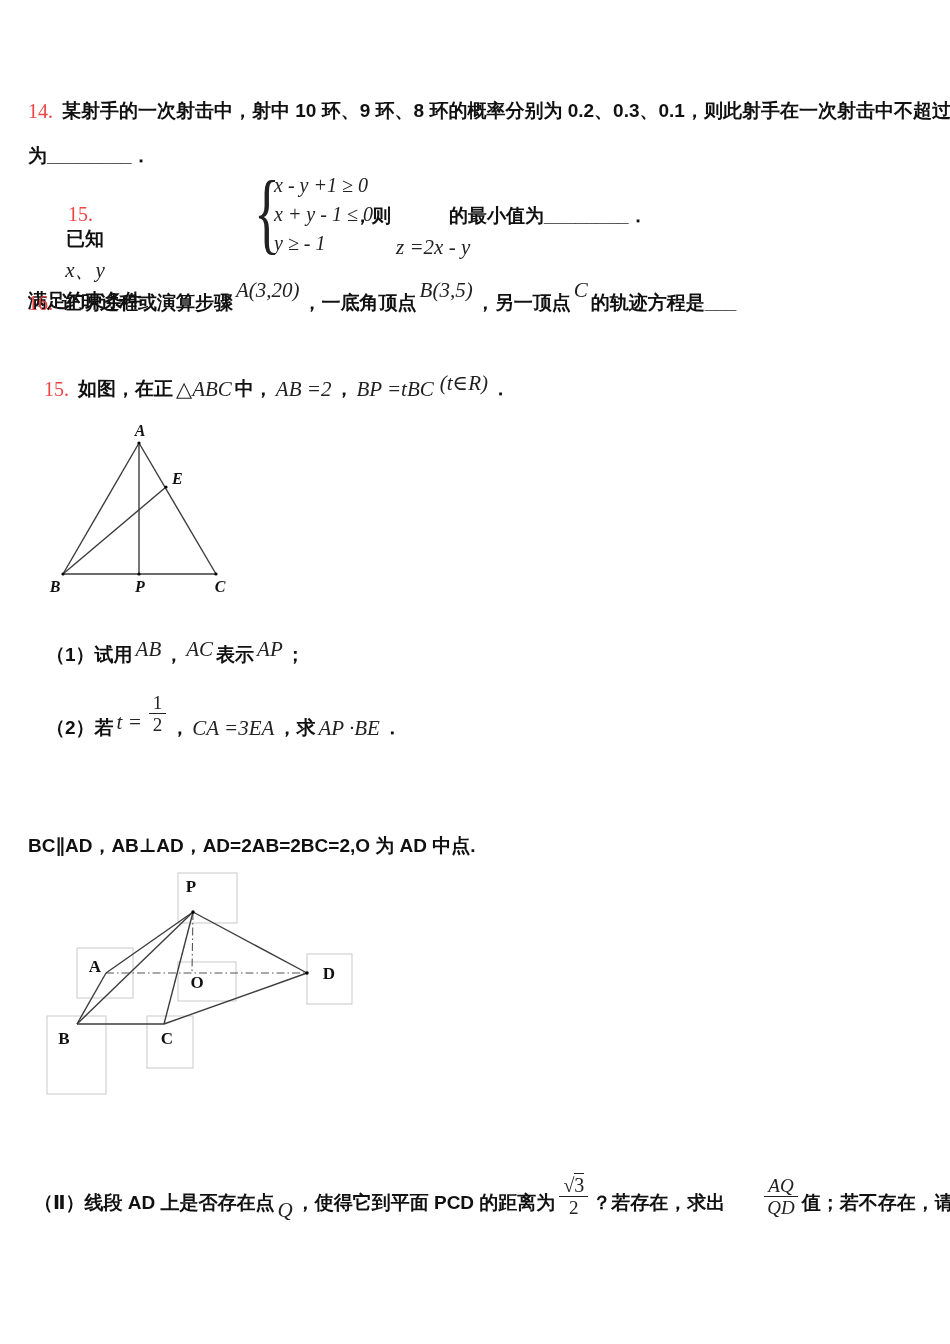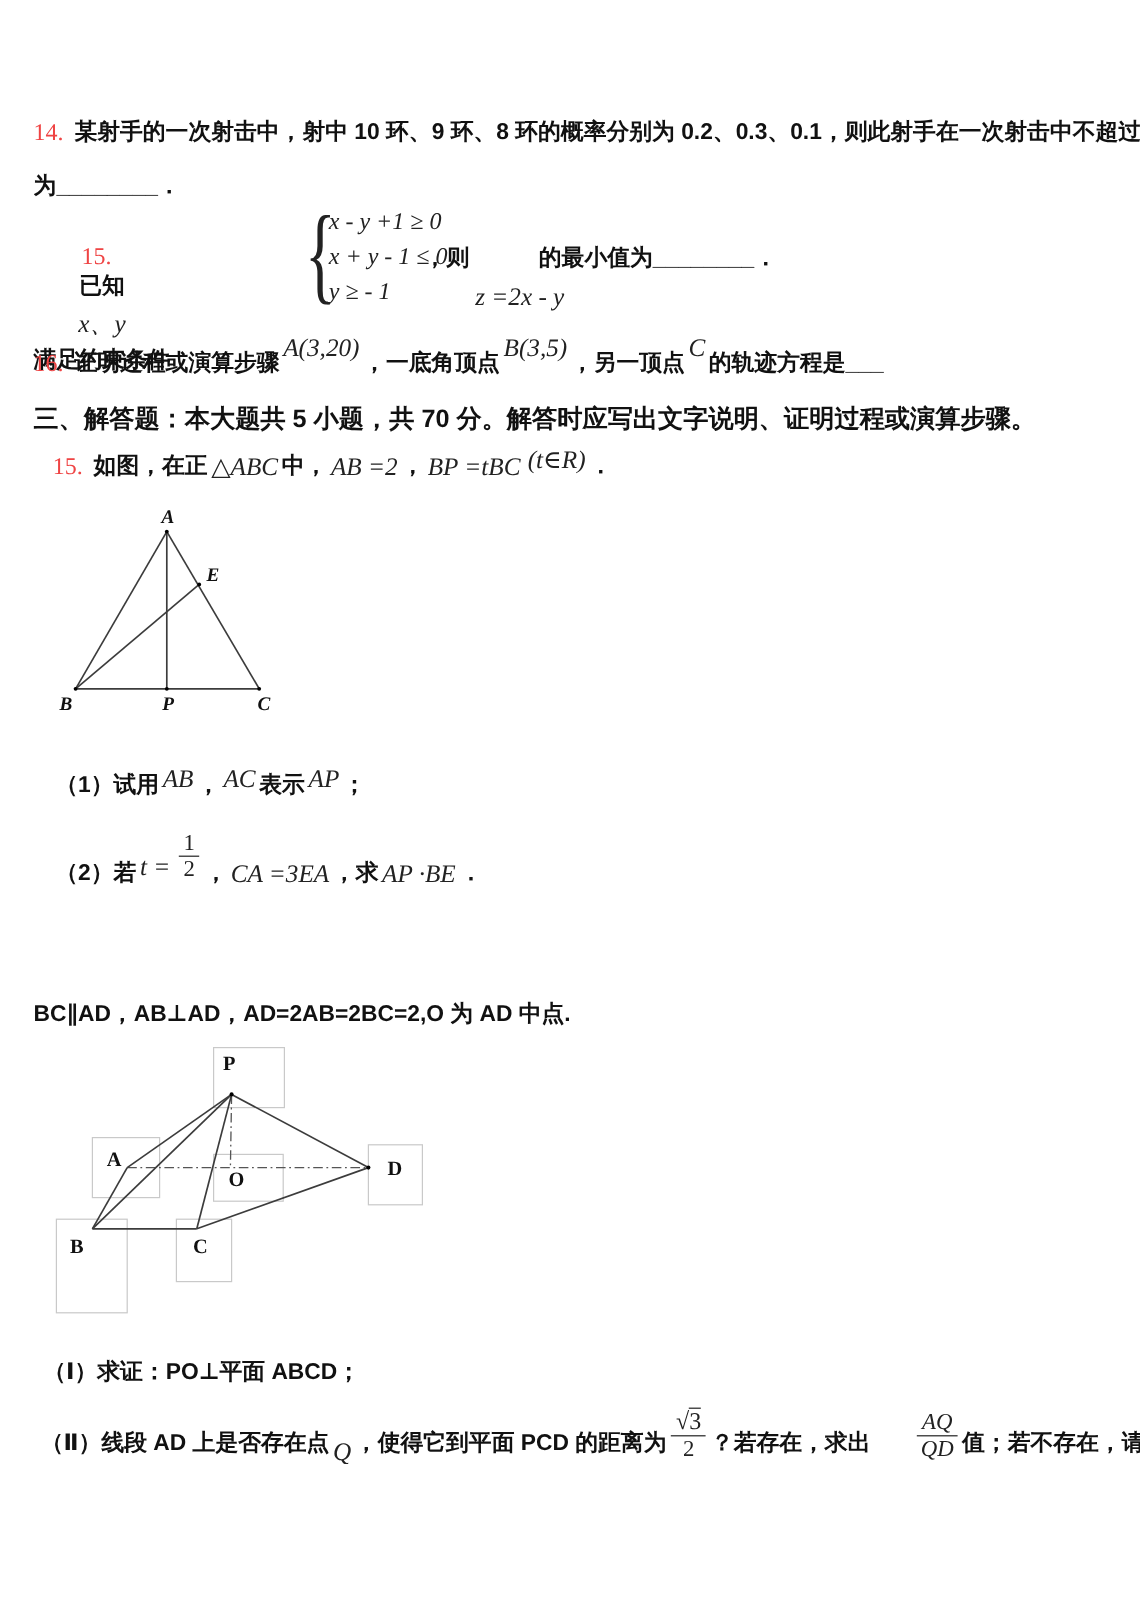--- a/index.html
+++ b/index.html
@@ -72,7 +72,6 @@
     <span class="cn">的轨迹方程是___</span>
   </div>
 
-  <div class="blk cn sec" style="left:28px;top:337px;">三、解答题：本大题共 5 小题，共 70 分。解答时应写出文字说明、证明过程或演算步骤。</div>
 
   <div class="blk row" style="left:44px;top:371px;height:36px;">
     <span class="num">15.</span>

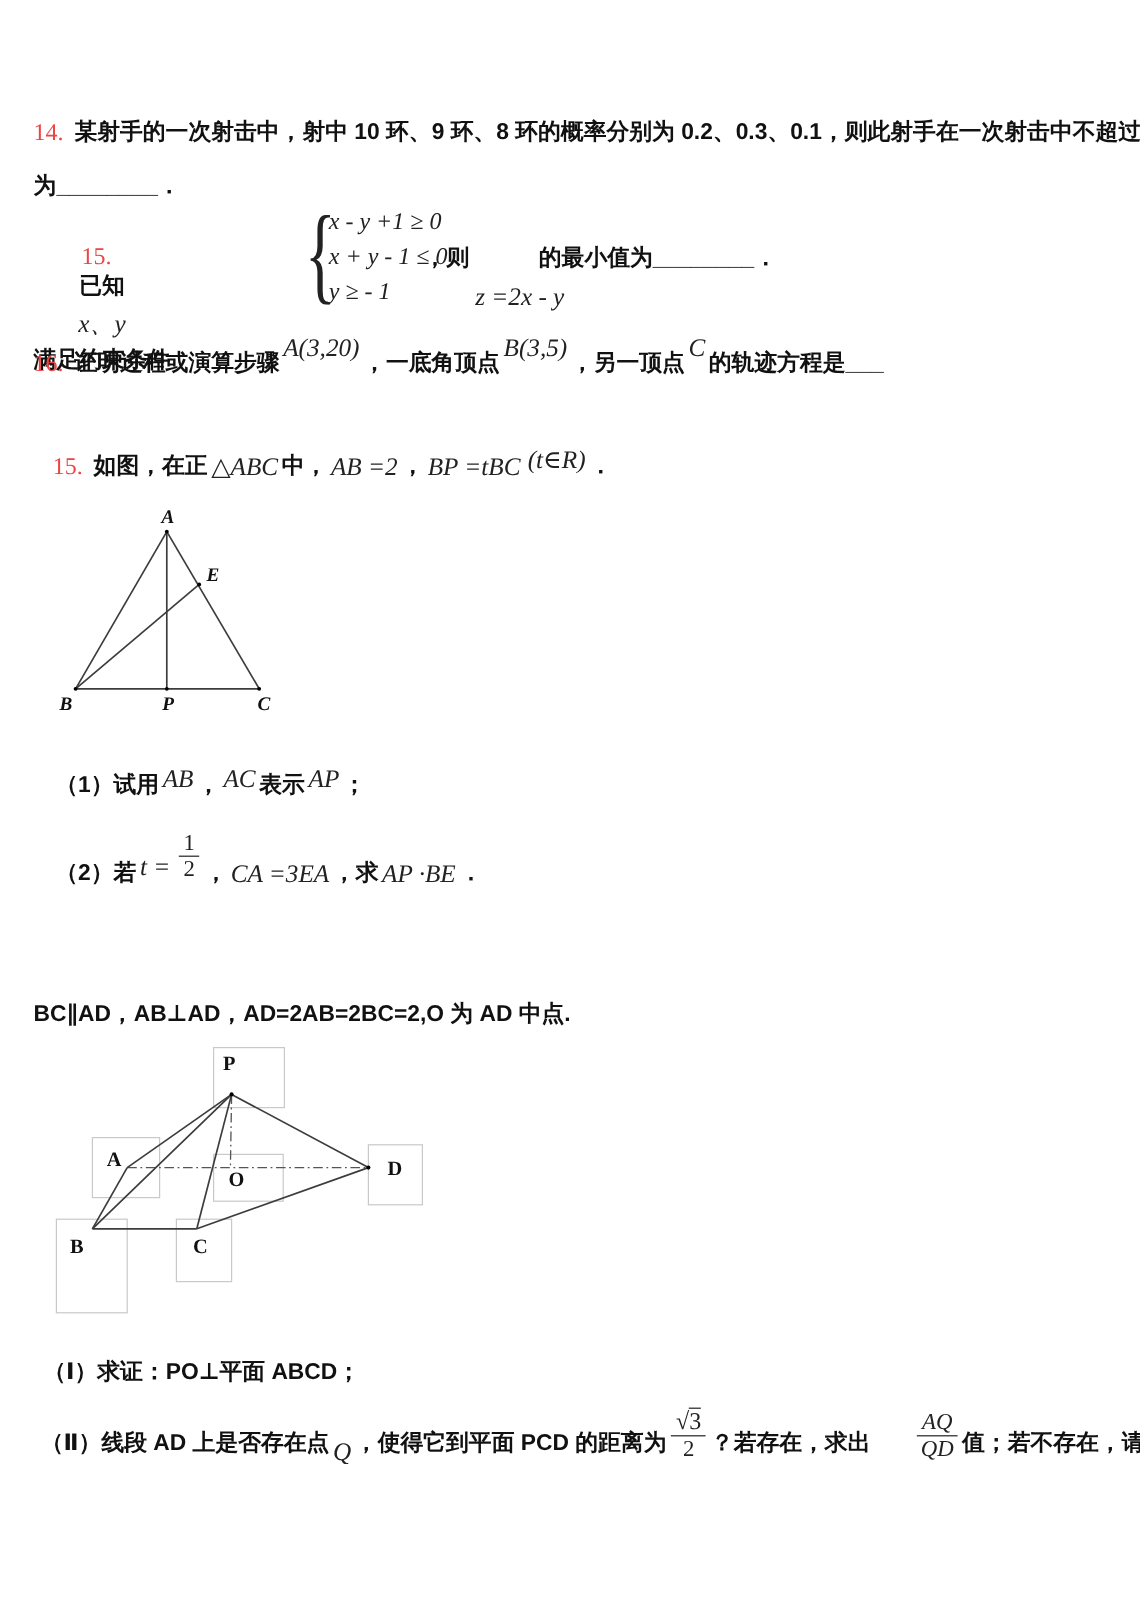--- a/index.html
+++ b/index.html
@@ -155,7 +155,6 @@
     <text class="lbl" x="127" y="176" text-anchor="middle">C</text>
   </svg>
 
-  <div class="blk cn" style="left:36px;top:1131px;">（Ⅰ）求证：PO⊥平面 ABCD；</div>
 
   <div class="blk row" style="left:34px;top:1180px;height:46px;">
     <span class="cn">（Ⅱ）线段 AD 上是否存在点</span>

